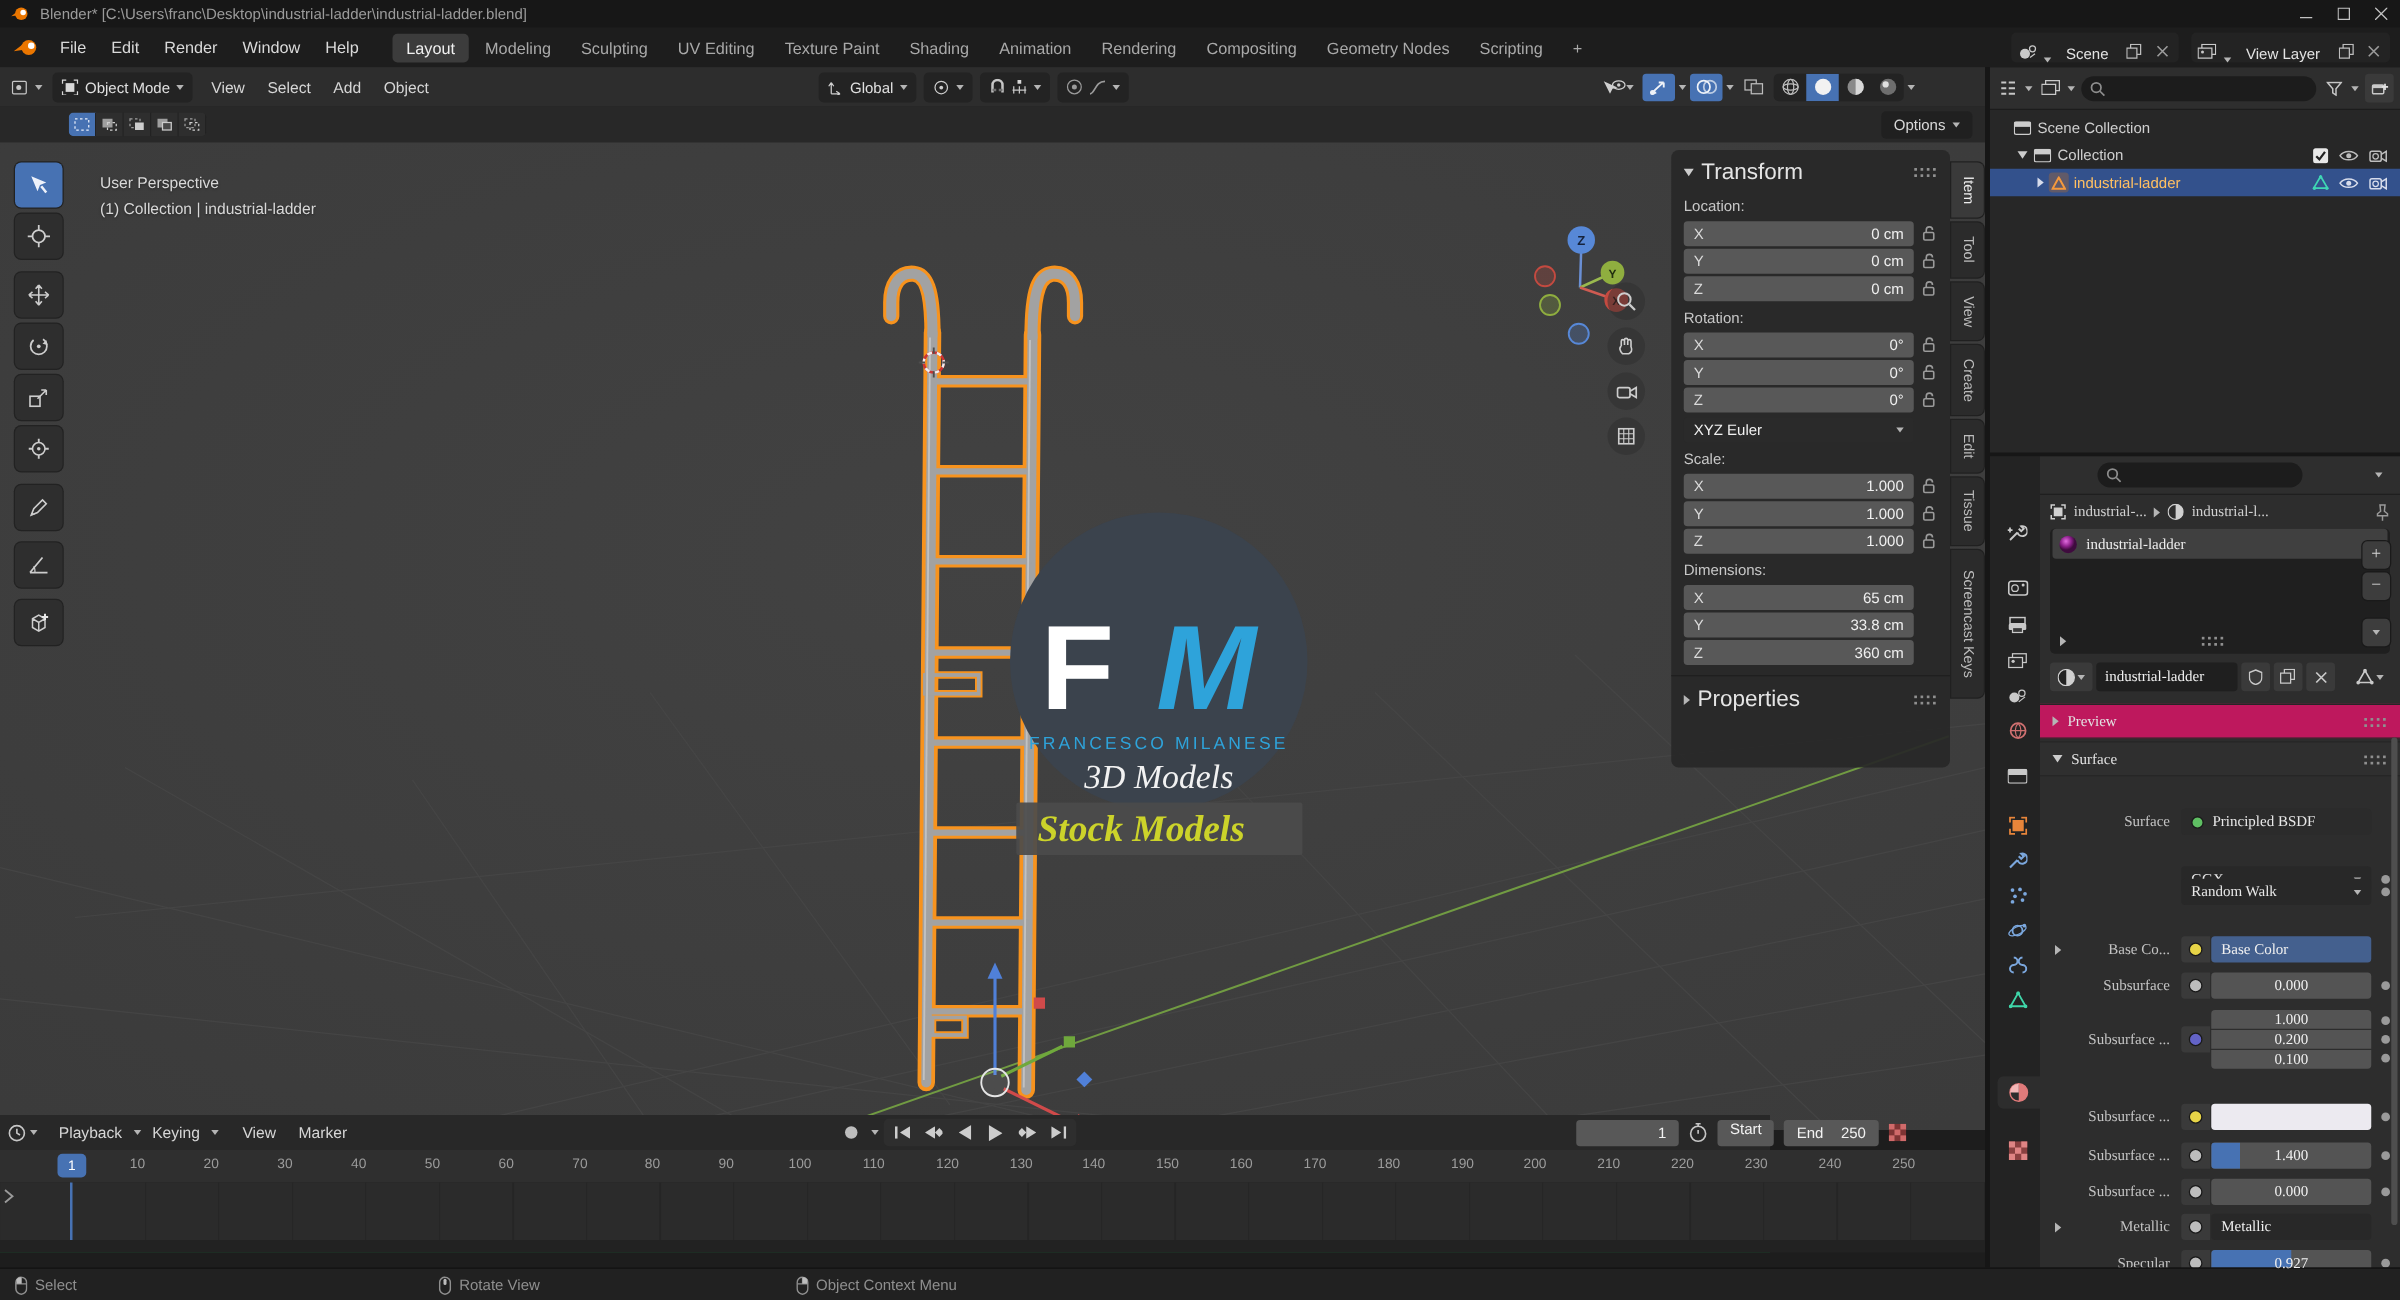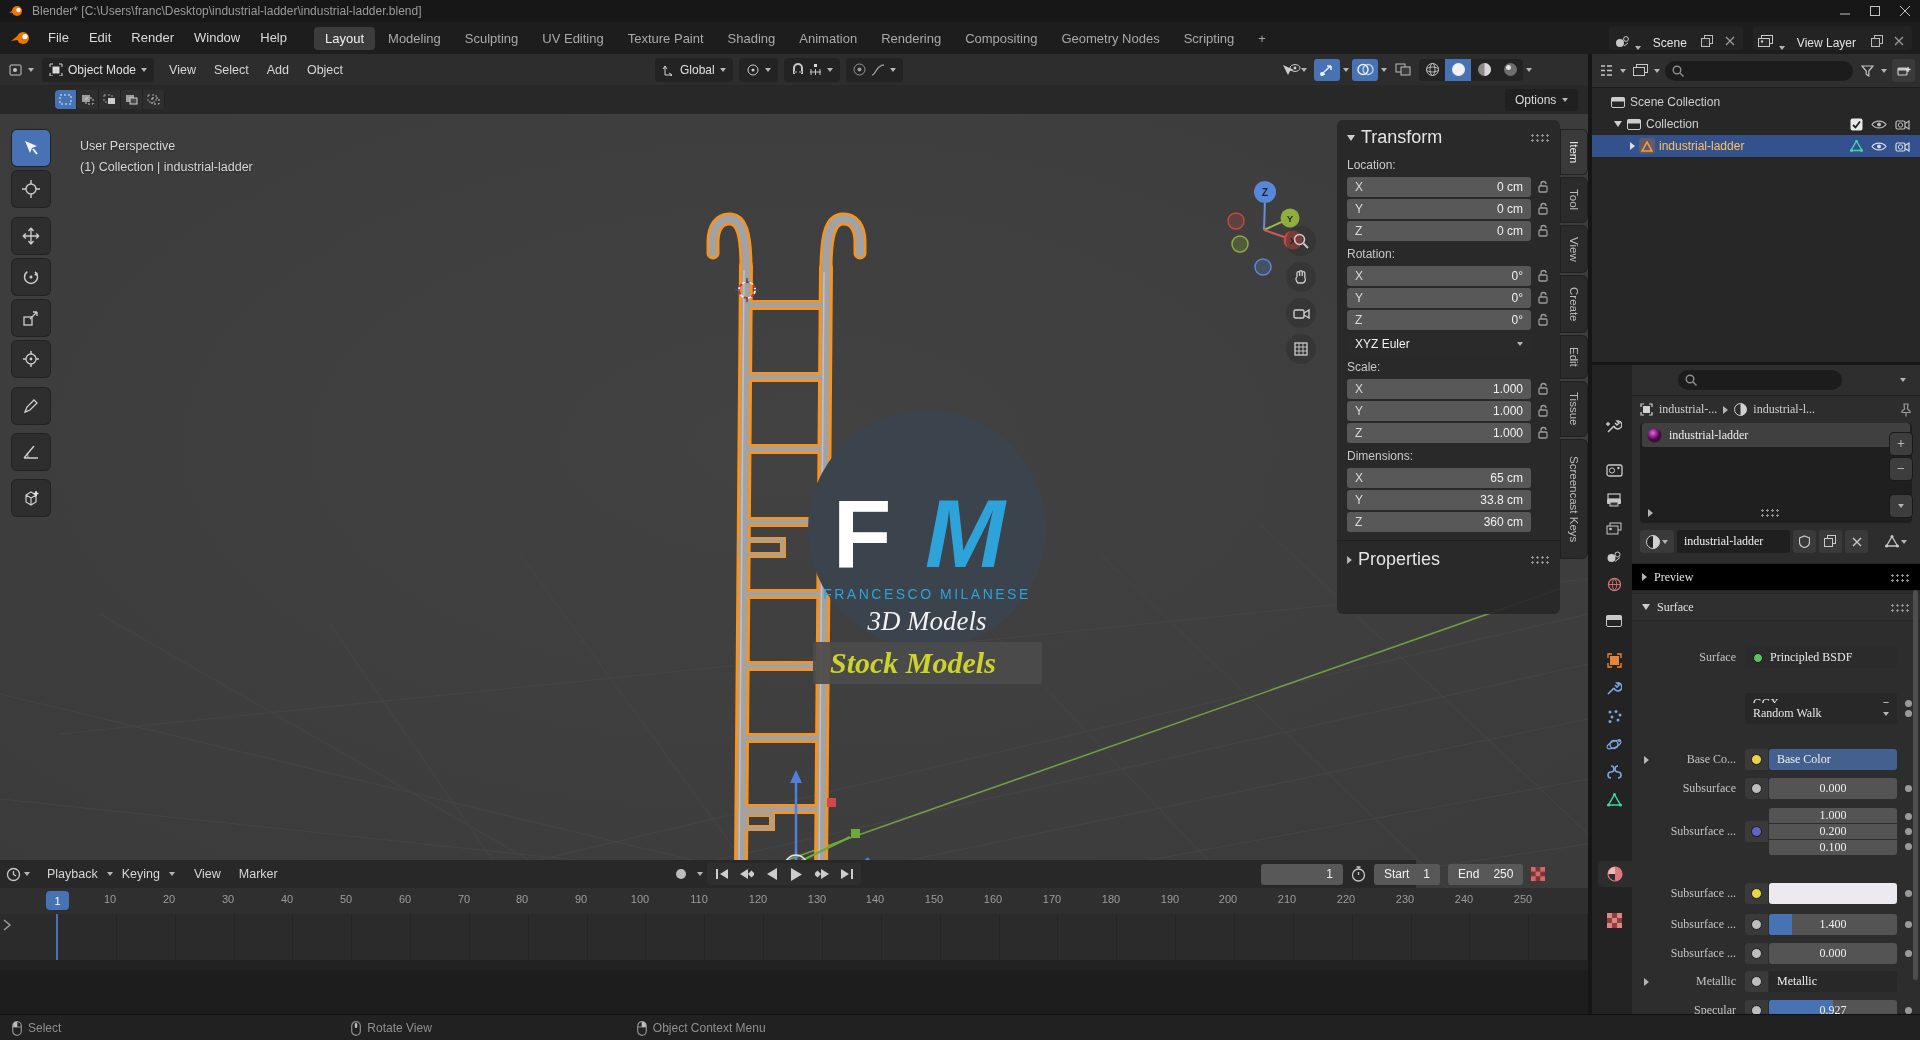--- a/index.html
+++ b/index.html
@@ -73,7 +73,7 @@
   #dbrow{display:flex;align-items:center;gap:3px;margin:7px 8px 0 8px;}
   .dbbtn{width:23px;height:23px;background:#3a3a3a;border-radius:3px;display:flex;align-items:center;justify-content:center;}
   .namefld{flex:1;background:#1f1f1f;border-radius:3px;height:23px;display:flex;align-items:center;padding:0 7px;color:#f0f0f0;}
-  .panelhdr{display:flex;align-items:center;gap:7px;height:26px;padding:0 10px;color:#e2e2e2;background:#000000;border-top:1px solid #262626;border-bottom:1px solid #262626;}
+  .panelhdr{display:flex;align-items:center;gap:7px;height:26px;padding:0 10px;color:#e2e2e2;background:#be185d;border-top:1px solid #262626;border-bottom:1px solid #262626;}
   .prow{position:absolute;display:flex;align-items:center;width:272px;left:8px;}
   .plabel{width:96px;text-align:right;color:#c3c3c3;padding-right:9px;white-space:nowrap;flex:none;}
   .pfield{flex:1;height:21px;border-radius:3px;background:#545454;display:flex;align-items:center;position:relative;overflow:hidden;color:#f0f0f0;}

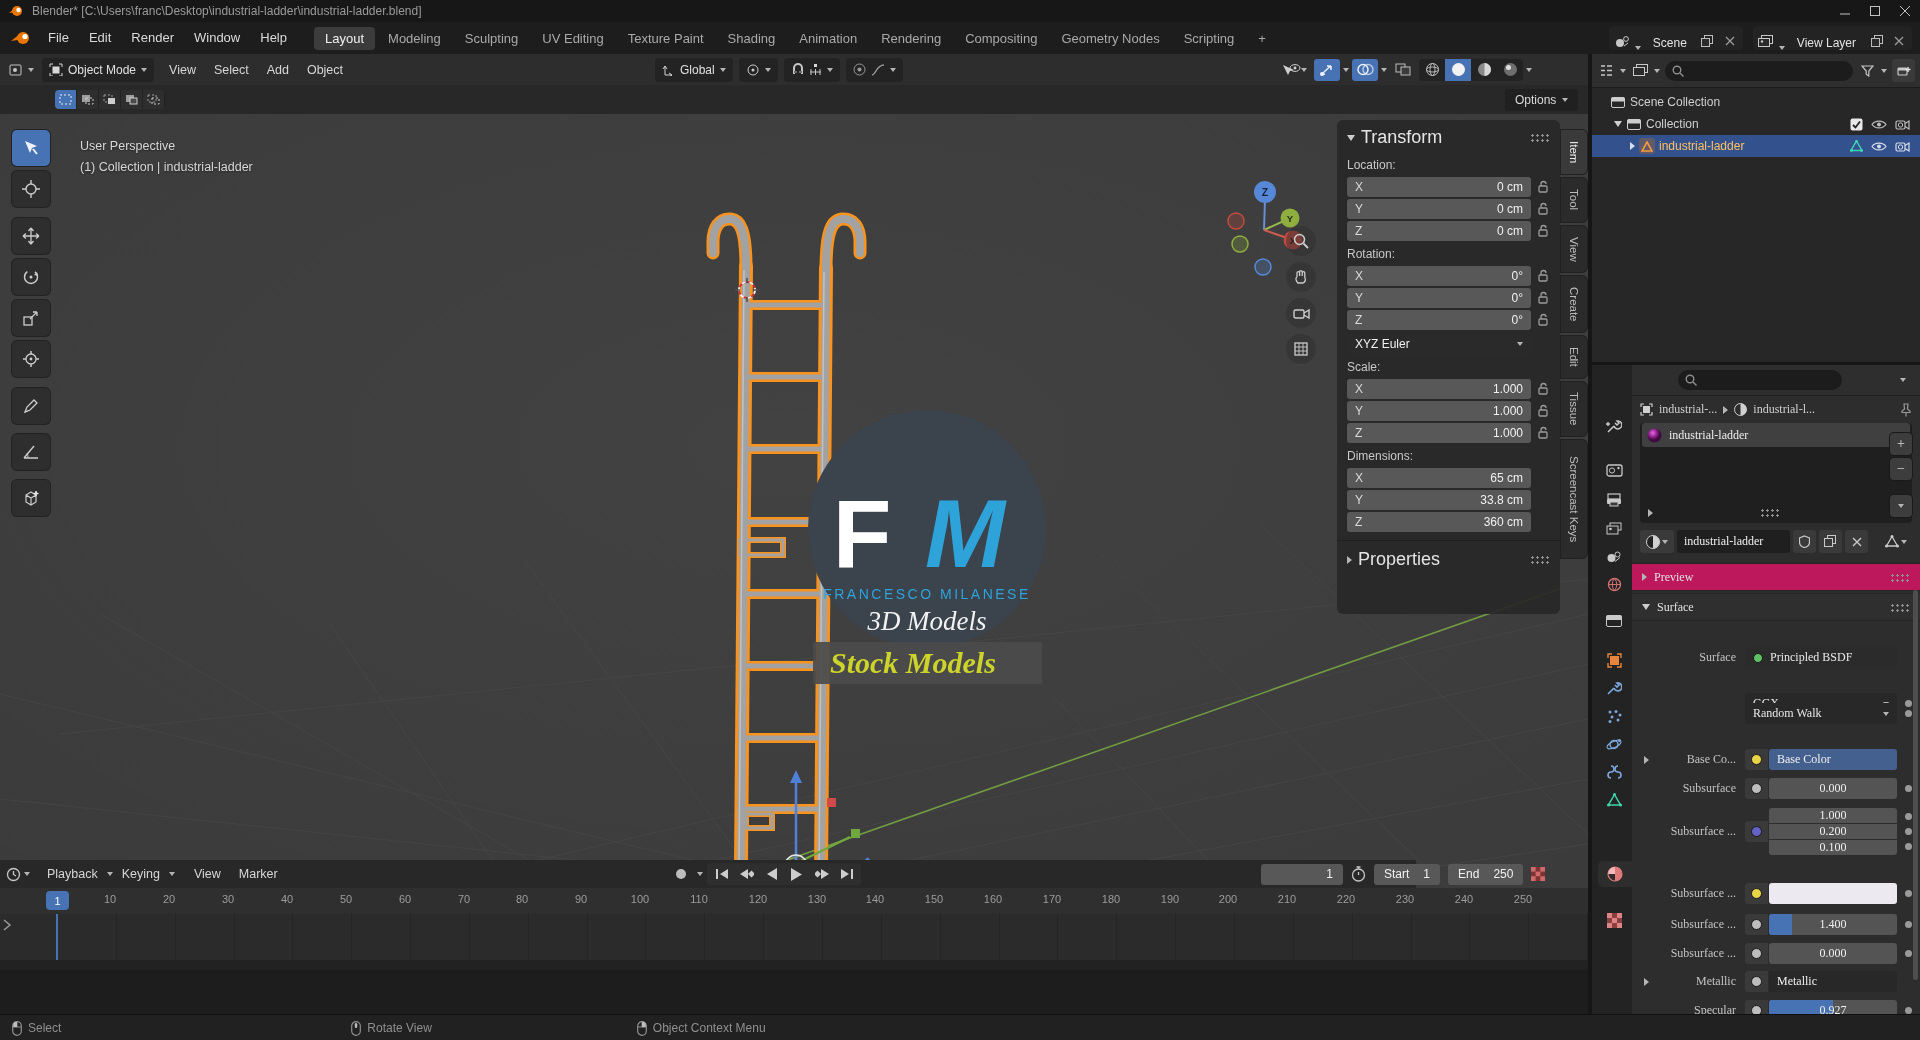--- a/index.html
+++ b/index.html
@@ -85,7 +85,7 @@
   .ddfield{flex:1;height:21px;border-radius:3px;background:#282828;display:flex;align-items:center;padding:0 8px;color:#e8e8e8;}
   .fill{position:absolute;left:0;top:0;bottom:0;background:#4772b3;}
   
-  #timeline{left:0;top:860px;width:1416px;height:110px;background:#14532d;}
+  #timeline{left:0;top:892px;width:1416px;height:110px;background:#14532d;}
   #tlh{height:28px;background:#282828;border-bottom:1px solid #1d1d1d;display:flex;align-items:center;padding:0 4px;}
   #ruler{position:absolute;top:28px;left:0;width:1588px;height:26px;background:#2f2f2f;border-bottom:1px solid #242424;}
   .rn{position:absolute;top:5px;transform:translateX(-50%);color:#9c9c9c;font-size:11px;}

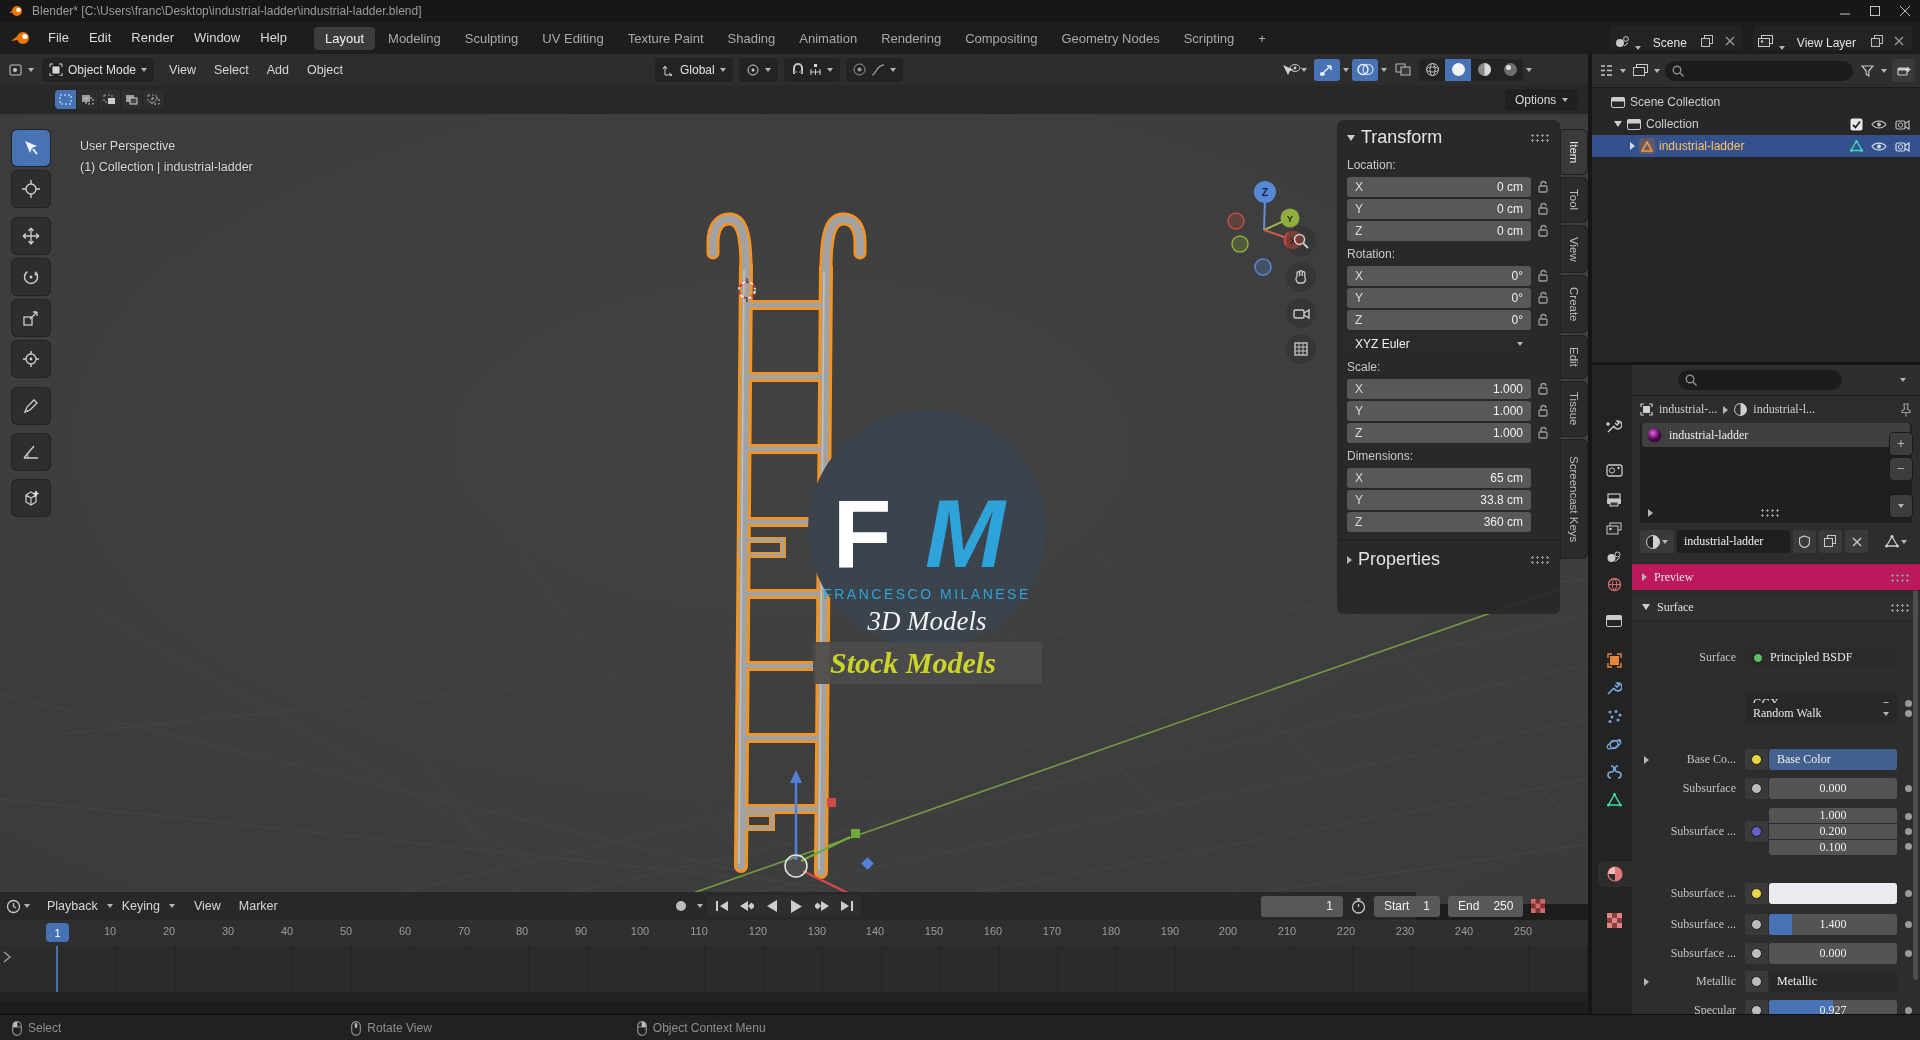--- a/index.html
+++ b/index.html
@@ -774,7 +774,7 @@
             <circle cx="7.5" cy="9" r="6" fill="none" stroke="#c6c6c6" stroke-width="1.3"></circle>
             <path d="M7.5,6 v3 M5.5,1 h4 M7.5,1 v2" stroke="#c6c6c6" stroke-width="1.3" fill="none"></path>
           </svg>
-        <div class="tlfld" style="padding:0 10px;gap:14px;">
+        <div class="tlfld" style="padding:0 10px;gap:14px;flex-direction:column;">
             <span>Start</span>
             <span>1</span>
           </div>

